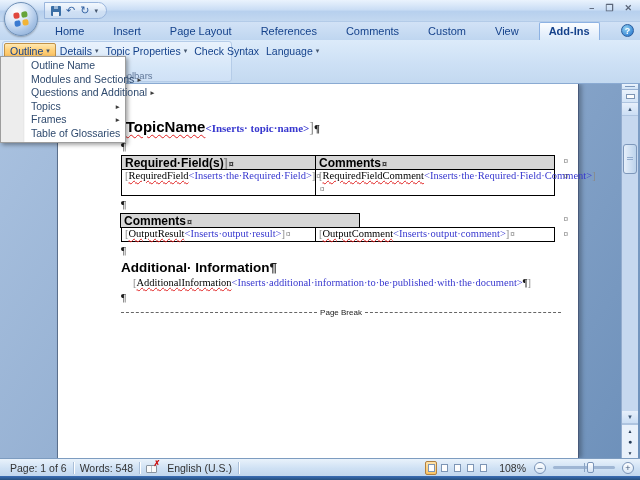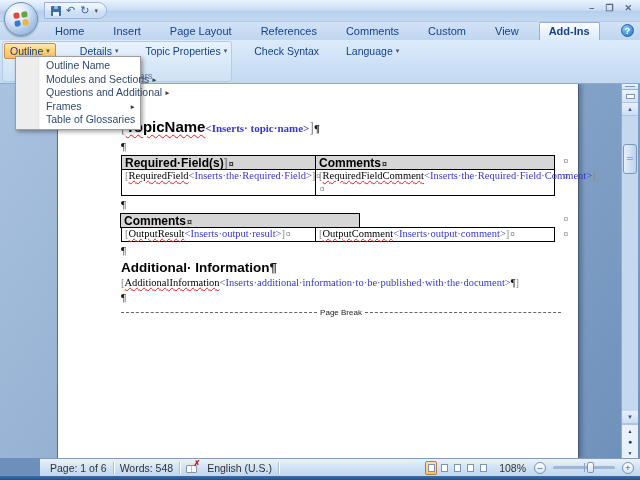--- a/index.html
+++ b/index.html
@@ -51,7 +51,7 @@
     background:linear-gradient(#e9f2fc,#d5e6f8 70%,#cfe1f6); }
   .rgroup-label { position:absolute; bottom:0; left:0; width:100%; text-align:center;
     font-size:9.5px; color:#62799a; }
-  .rbtns { position:absolute; left:4px; top:3px; display:flex; align-items:center; gap:21px;
+  .rbtns { position:absolute; left:4px; top:3px; display:flex; align-items:center; gap:1px;
     font-size:10.5px; color:#15428b; white-space:nowrap; }
   .rbtn { padding:1px 3px; display:flex; align-items:center; gap:3px; cursor:default; }
   .rbtn .dd { font-size:7px; color:#44566e; }

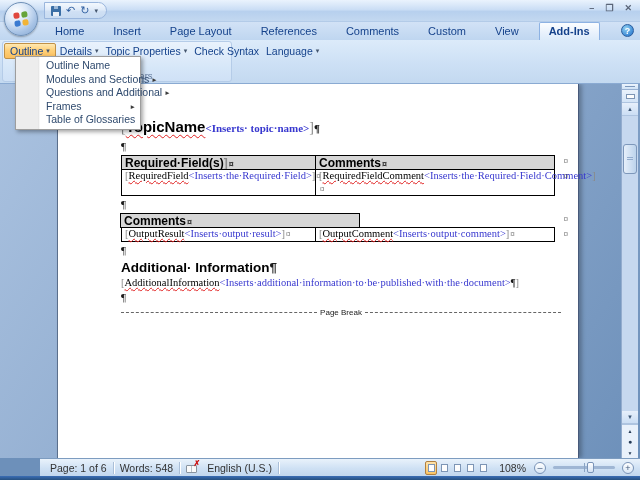--- a/index.html
+++ b/index.html
@@ -59,7 +59,7 @@
     border-radius:2px; padding:1px 5px; }
 
   
-  .menu { position:absolute; left:15px; top:56px; width:126px; z-index:100;
+  .menu { position:absolute; left:0; top:56px; width:126px; z-index:100;
     border:1px solid #9d9d9d; box-shadow:2px 2px 4px rgba(0,0,0,.35); padding:2px 0;
     background:linear-gradient(90deg,#ededed 0px,#ededed 22px,#e0e0e0 22px,#ffffff 24px,#ffffff 100%); }
   .mitem { height:13.5px; line-height:13.5px; padding-left:30px; padding-right:4px;

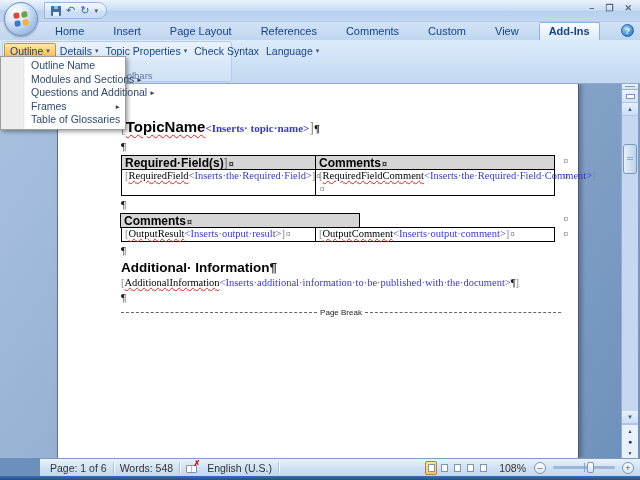--- a/index.html
+++ b/index.html
@@ -233,6 +233,10 @@
       <span class="sub">►</span>
     </div>
     <div class="mitem">
+      <span class="lbl">Topics</span>
+      <span class="sub">►</span>
+    </div>
+    <div class="mitem">
       <span class="lbl">Frames</span>
       <span class="sub">►</span>
     </div>

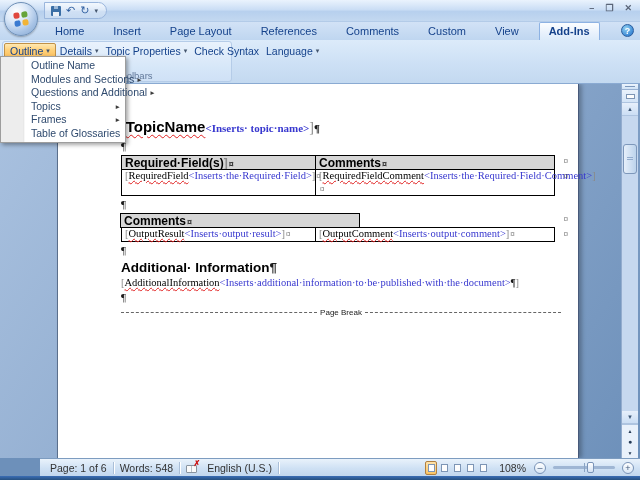--- a/index.html
+++ b/index.html
@@ -101,7 +101,7 @@
 
   .h2line { font-family:"Liberation Sans", sans-serif; font-weight:bold; font-size:13.5px;
     line-height:17px; margin-top:3px; }
-  .addline { white-space:nowrap; font-size:10.5px; line-height:13px; }
+  .addline { white-space:nowrap; font-size:10.5px; line-height:13px;margin-left:12px; }
   .addline .fld { text-decoration:underline wavy #e02020; text-decoration-thickness:1px; text-underline-offset:1px; }
 
   .pbreak { width:440px; display:flex; align-items:center; margin-top:5px; }

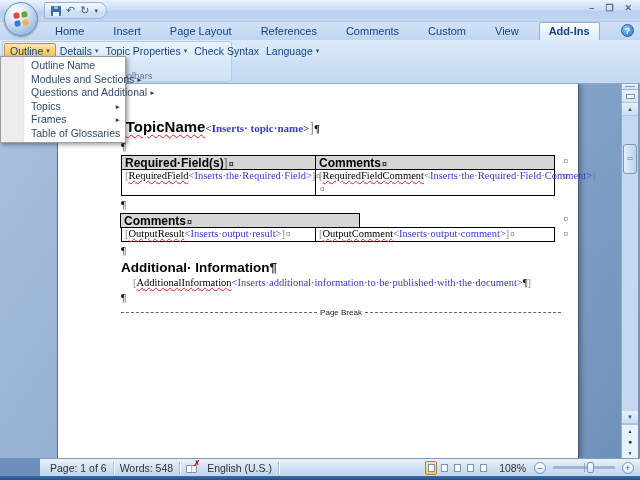--- a/index.html
+++ b/index.html
@@ -131,7 +131,7 @@
   
   .statusbar { height:18px; flex:0 0 18px; display:flex; align-items:center; padding:0 6px;
     font-size:10.5px; color:#333; border-top:1px solid #7d9cc0;
-    background:linear-gradient(#e9f2fb,#cfe1f4 55%,#c2d7ee);margin-left:40px; }
+    background:linear-gradient(#e9f2fb,#cfe1f4 55%,#c2d7ee); }
   .sitem { padding:0 4px; white-space:nowrap; }
   .ssep { width:1px; height:12px; background:#aabfd8; box-shadow:1px 0 0 #fff; margin:0 2px; }
   .spell { position:relative; width:13px; height:11px; margin:0 4px; }

